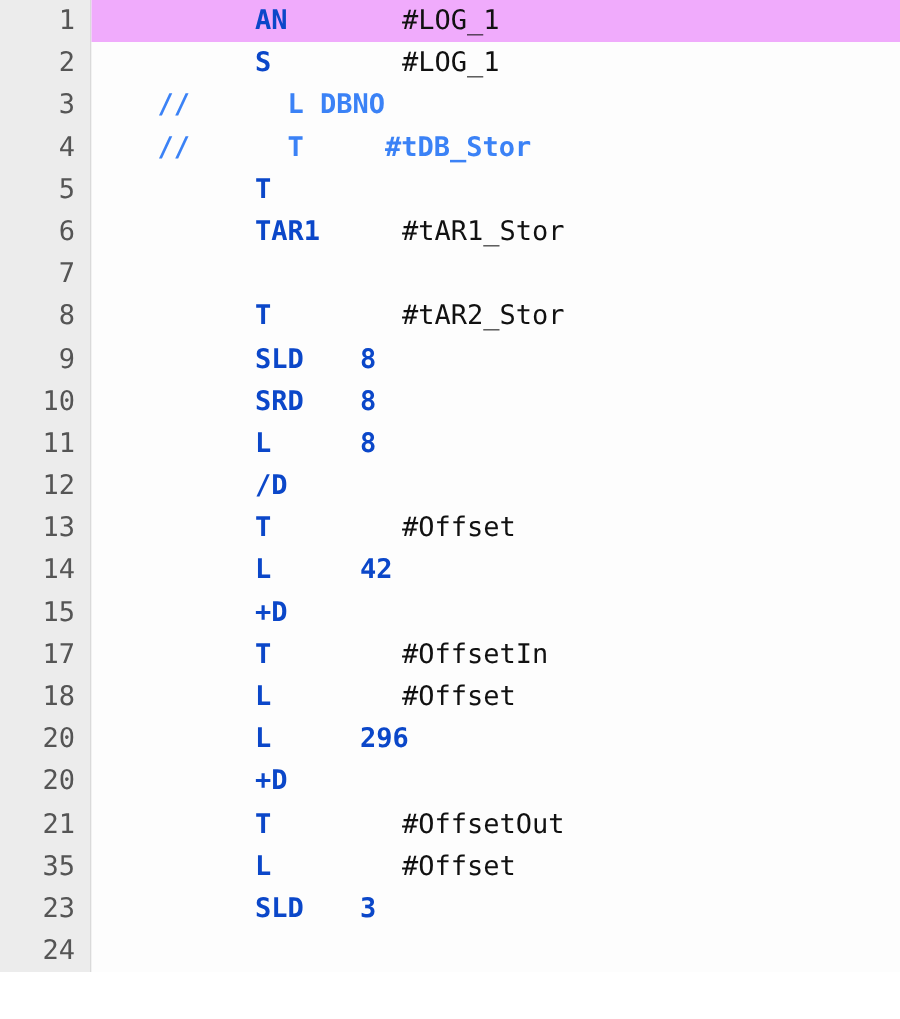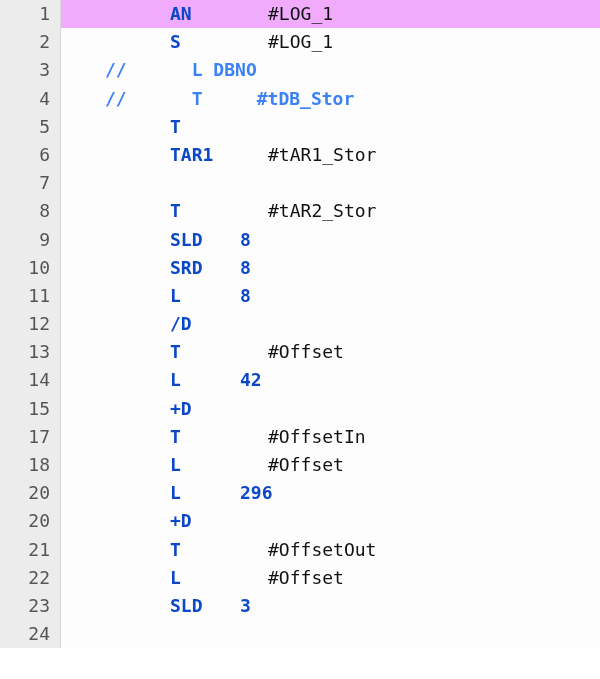--- a/index.html
+++ b/index.html
@@ -42,7 +42,7 @@
       <div class="g">20</div>
       <div class="g">20</div>
       <div class="g">21</div>
-      <div class="g">22</div>
+      <div class="g">35</div>
       <div class="g">23</div>
       <div class="g">24</div>
     </div>

